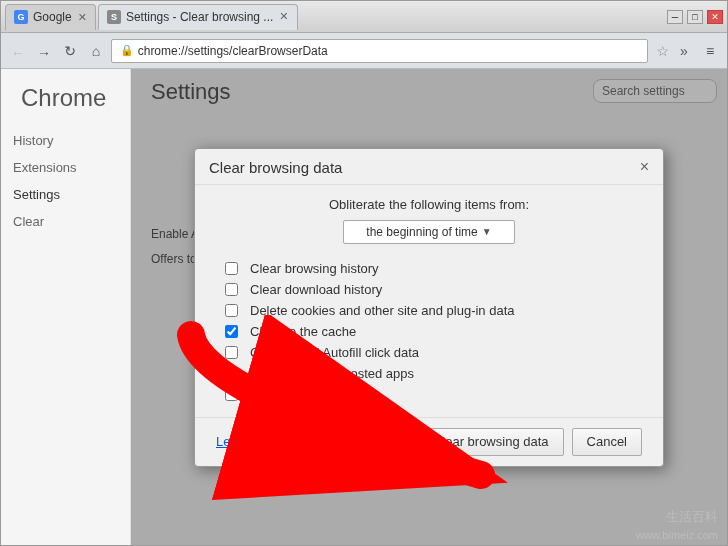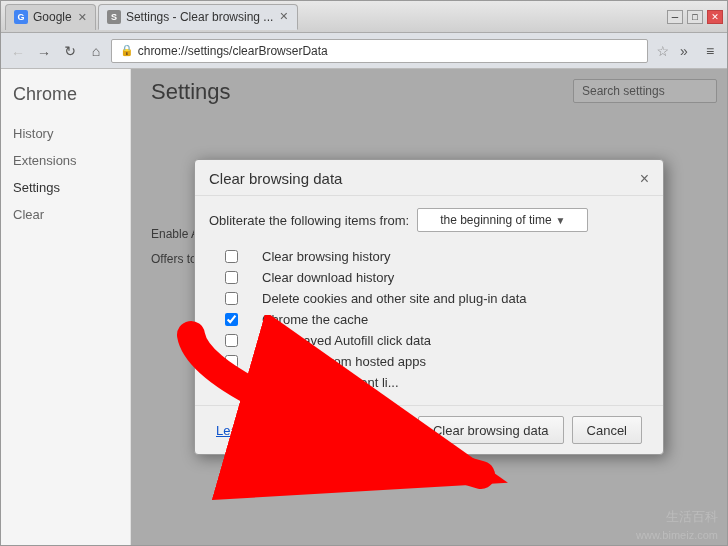--- a/index.html
+++ b/index.html
@@ -32,7 +32,7 @@
 
     
     .sidebar { width: 130px; background: #f5f5f5; padding: 10px 0; border-right: 1px solid #e0e0e0; }
-    .sidebar-title { font-size: 18px; color: #555; padding: 5px 12px 15px; }
+    .sidebar-title { font-size: 24px; color: #555; padding: 5px 12px 15px; margin-left: 8px; }
     .sidebar-item { padding: 6px 12px; font-size: 13px; color: #666; cursor: pointer; }
     .sidebar-item.active { color: #333; }
 

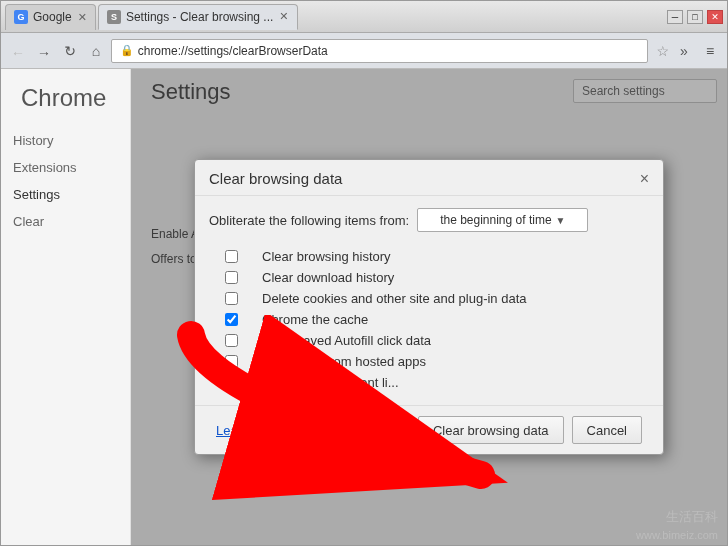--- a/index.html
+++ b/index.html
@@ -39,7 +39,7 @@
     
     .main-content { flex: 1; padding: 10px 20px; background: #f5f5f5; position: relative; }
     .settings-title { font-size: 22px; color: #555; margin-bottom: 10px; }
-    .search-settings { position: absolute; top: 10px; right: 10px; height: 24px; border: 1px solid #ccc; border-radius: 2px; padding: 0 8px; font-size: 12px; color: #999; background: white; width: 144px; }
+    .search-settings { position: absolute; top: 10px; right: 10px; height: 24px; border: 1px solid #ccc; border-radius: 8px; padding: 0 8px; font-size: 12px; color: #999; background: white; width: 124px; }
 
     
     .settings-text { font-size: 13px; color: #555; line-height: 1.6; }

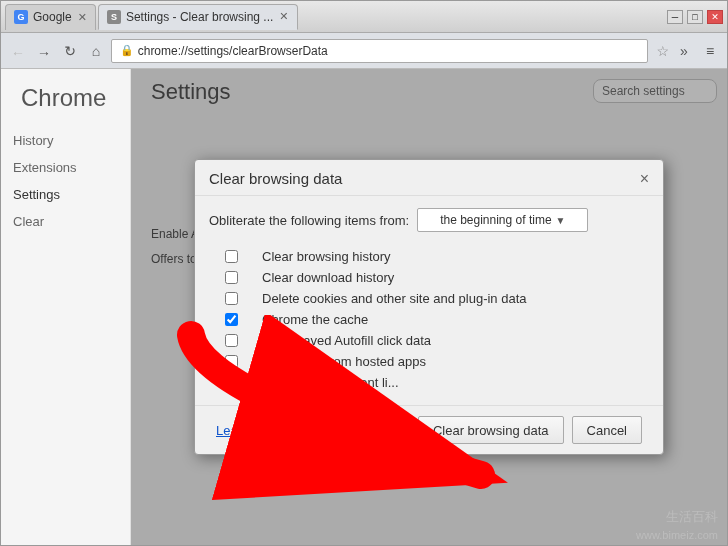--- a/index.html
+++ b/index.html
@@ -54,7 +54,7 @@
     .dialog-title { font-size: 15px; color: #333; font-weight: normal; }
     .dialog-close { color: #666; cursor: pointer; font-size: 16px; line-height: 1; background: none; border: none; }
     .dialog-body { padding: 12px 14px; }
-    .time-row { display: flex; align-items: center; margin-bottom: 14px; font-size: 13px; color: #333; gap: 8px; }
+    .time-row { display: flex; align-items: center; margin-bottom: 14px; font-size: 13px; color: #333; gap: 8px; flex-direction: column; }
     .time-dropdown { height: 24px; border: 1px solid #aaa; border-radius: 2px; background: white; padding: 0 22px; font-size: 12px; color: #333; display: flex; align-items: center; gap: 4px; cursor: pointer; }
     .time-dropdown-arrow { font-size: 10px; color: #555; }
 

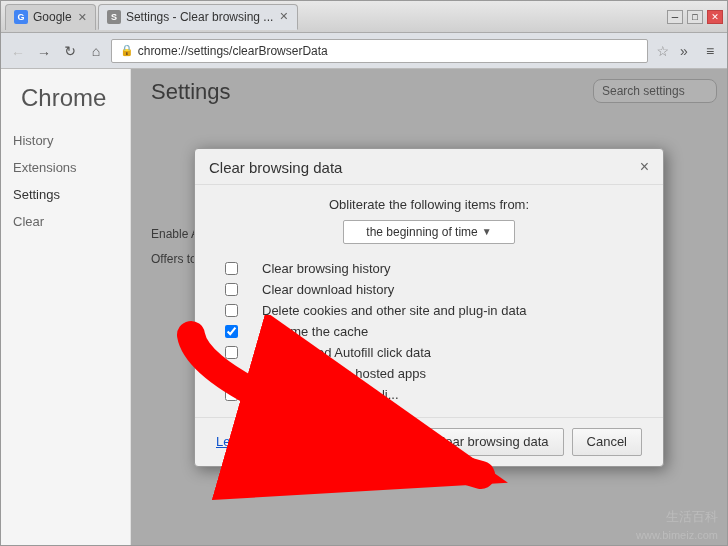--- a/index.html
+++ b/index.html
@@ -58,7 +58,7 @@
     .time-dropdown { height: 24px; border: 1px solid #aaa; border-radius: 2px; background: white; padding: 0 22px; font-size: 12px; color: #333; display: flex; align-items: center; gap: 4px; cursor: pointer; }
     .time-dropdown-arrow { font-size: 10px; color: #555; }
 
-    .checkbox-row { display: flex; align-items: center; padding: 3px 16px; font-size: 13px; color: #333; gap: 24px; }
+    .checkbox-row { display: flex; align-items: center; padding: 3px 16px; font-size: 13px; color: #333; gap: 12px; }
     .checkbox-row input[type="checkbox"] { width: 13px; height: 13px; cursor: pointer; }
 
     .dialog-footer { padding: 10px 21px; display: flex; justify-content: space-between; align-items: center; border-top: 1px solid #ddd; }

